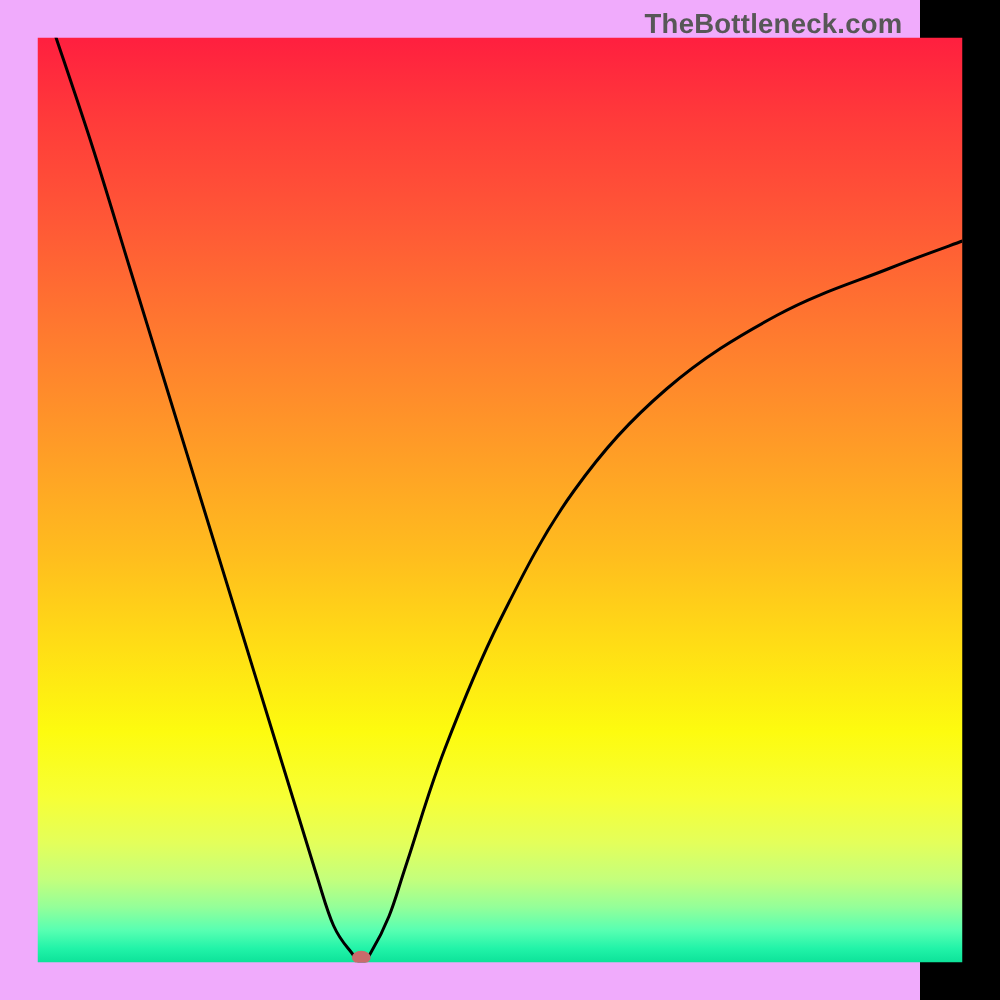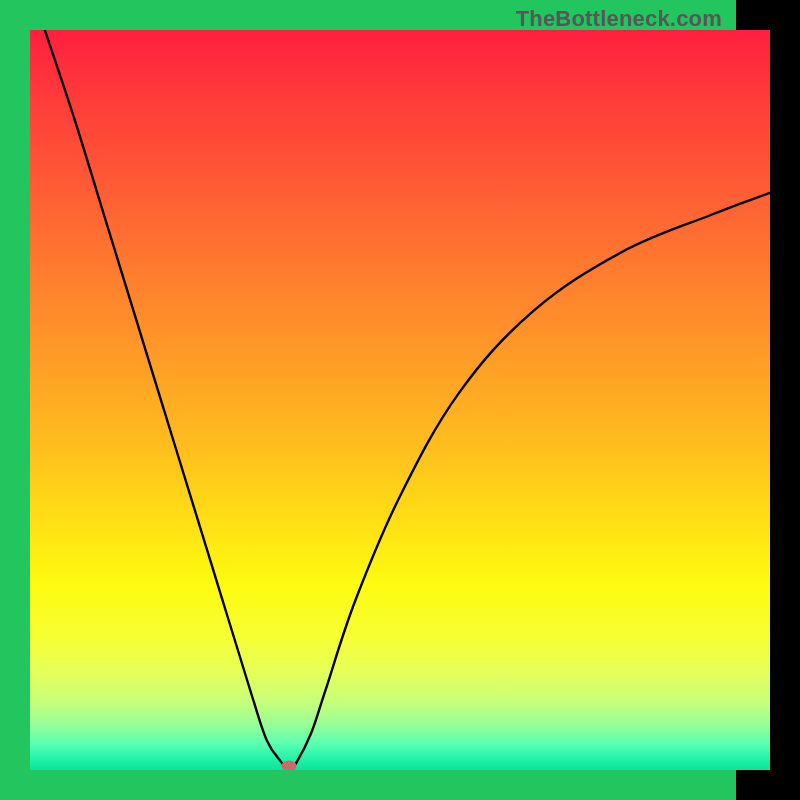--- a/index.html
+++ b/index.html
@@ -8,7 +8,7 @@
     position: relative;
     width: 736px;
     height: 800px;
-    background: #22c55e;
+    background: #f0abfc;
   }
   .watermark {
     position: absolute;

